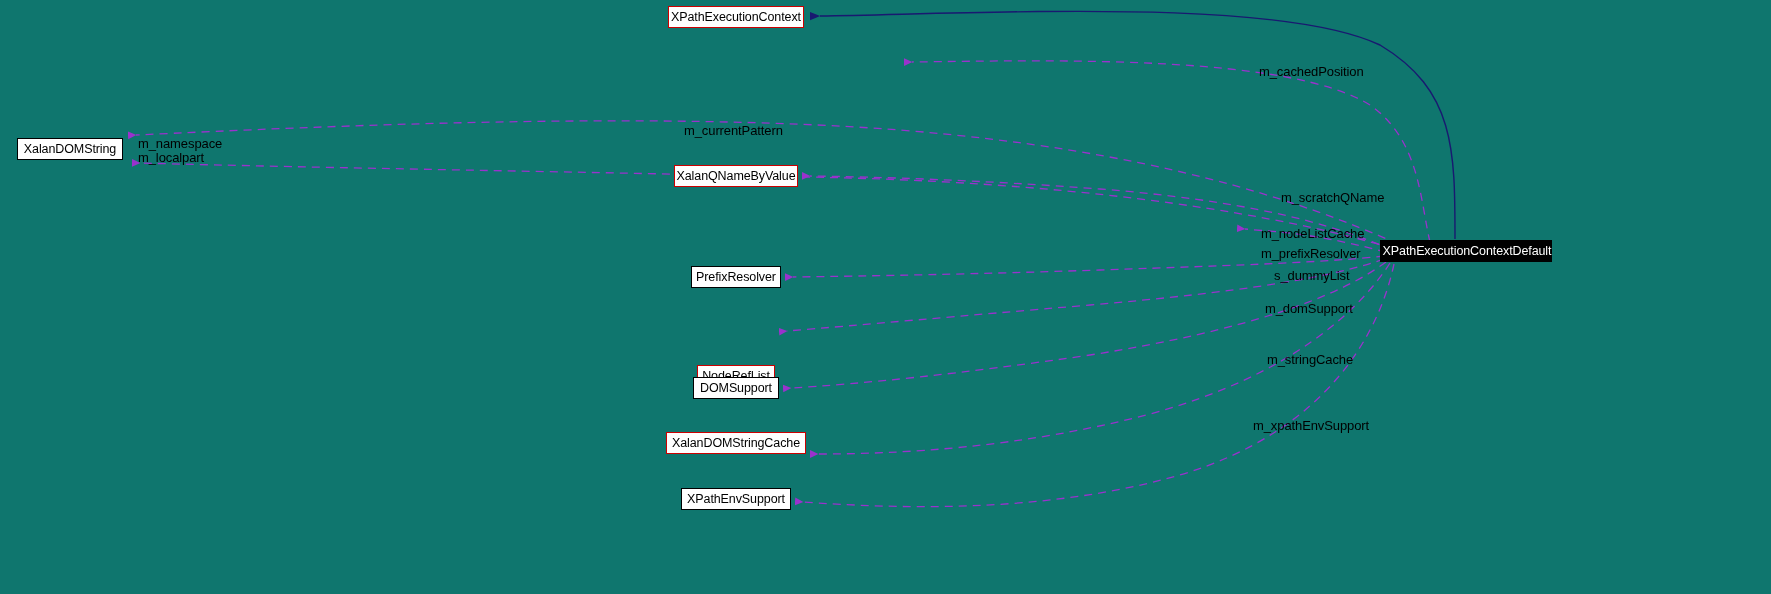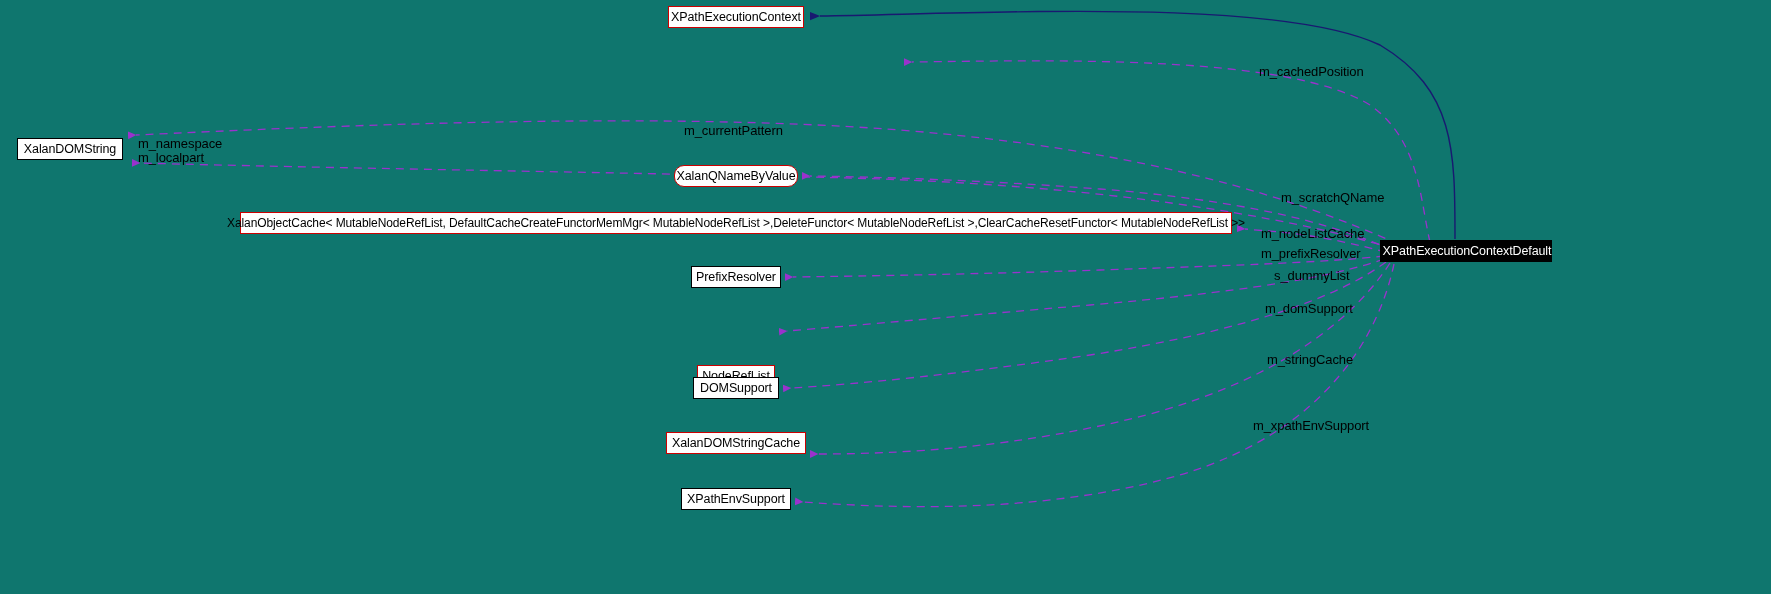--- a/index.html
+++ b/index.html
@@ -101,7 +101,7 @@
 
   <div class="node black-border" style="left:17px; top:138px; width:106px;">XalanDOMString</div>
 
-  <div class="node" style="left:674px; top:165px; width:124px;border-radius:10px;">XalanQNameByValue</div>
+  <div class="node" style="left:674px; top:165px; width:124px;">XalanQNameByValue</div>
 
   <div class="node" style="left:240px; top:212px; width:992px; font-size:12px;">XalanObjectCache&lt; MutableNodeRefList, DefaultCacheCreateFunctorMemMgr&lt; MutableNodeRefList &gt;,DeleteFunctor&lt; MutableNodeRefList &gt;,ClearCacheResetFunctor&lt; MutableNodeRefList &gt;&gt;</div>
 

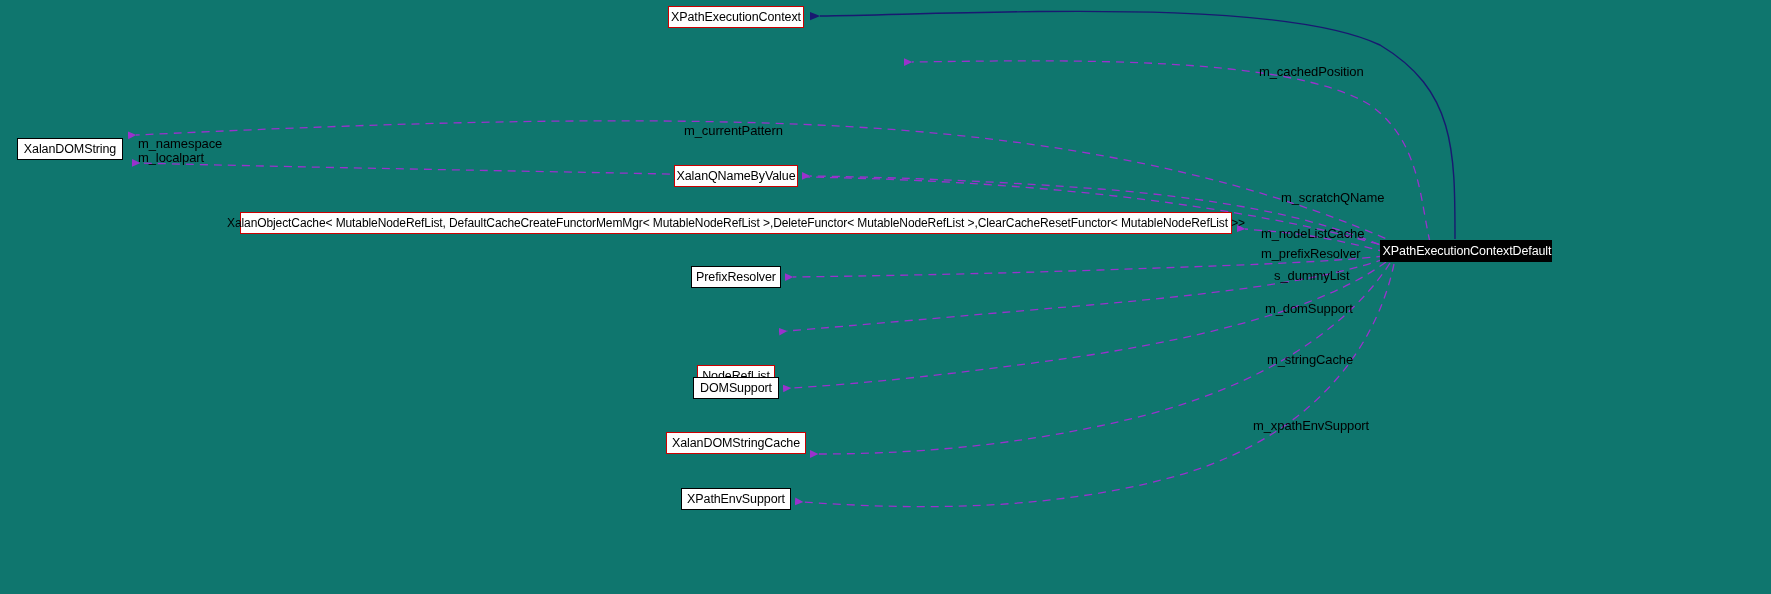--- a/index.html
+++ b/index.html
@@ -103,7 +103,6 @@
 
   <div class="node" style="left:674px; top:165px; width:124px;">XalanQNameByValue</div>
 
-  <div class="node" style="left:240px; top:212px; width:992px; font-size:12px;">XalanObjectCache&lt; MutableNodeRefList, DefaultCacheCreateFunctorMemMgr&lt; MutableNodeRefList &gt;,DeleteFunctor&lt; MutableNodeRefList &gt;,ClearCacheResetFunctor&lt; MutableNodeRefList &gt;&gt;</div>
 
   <div class="node black-border" style="left:691px; top:266px; width:90px;">PrefixResolver</div>
 

